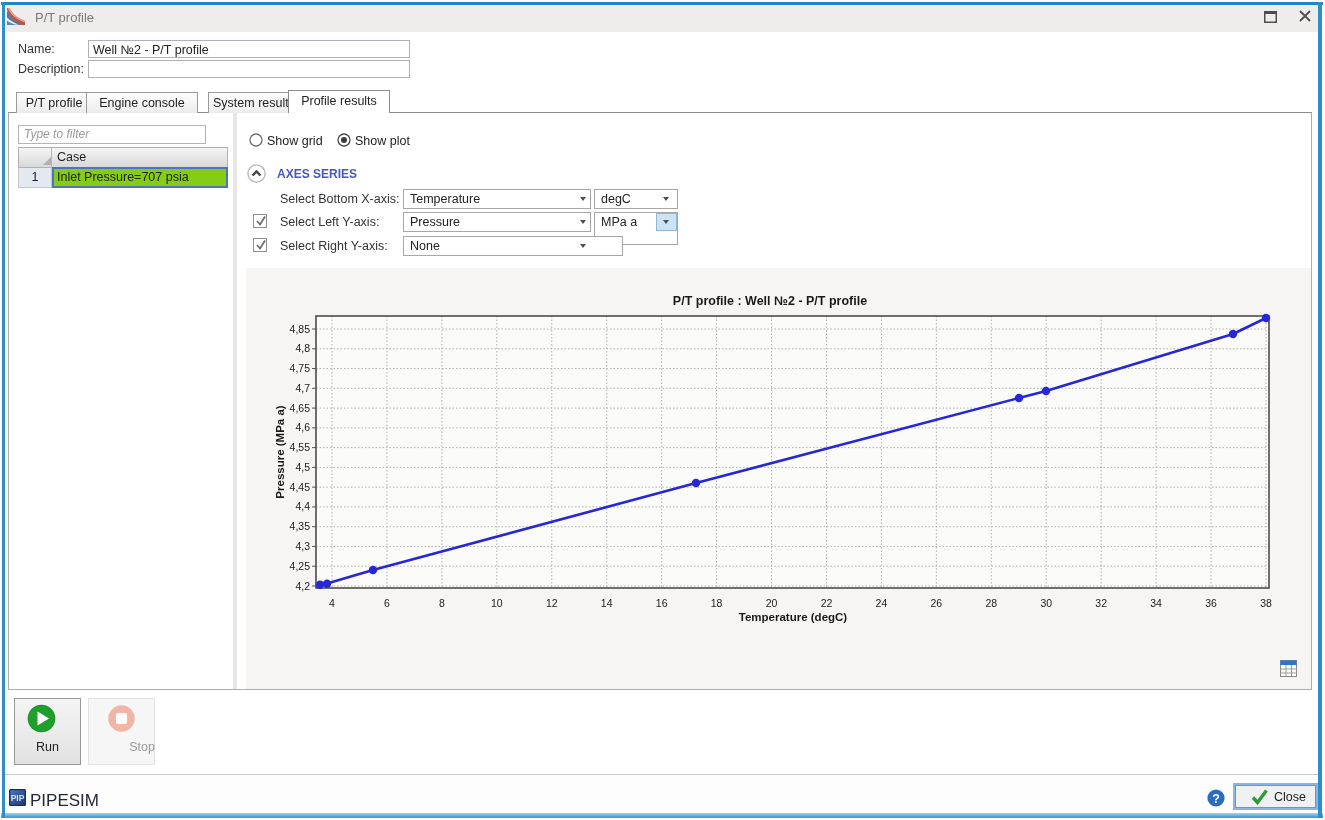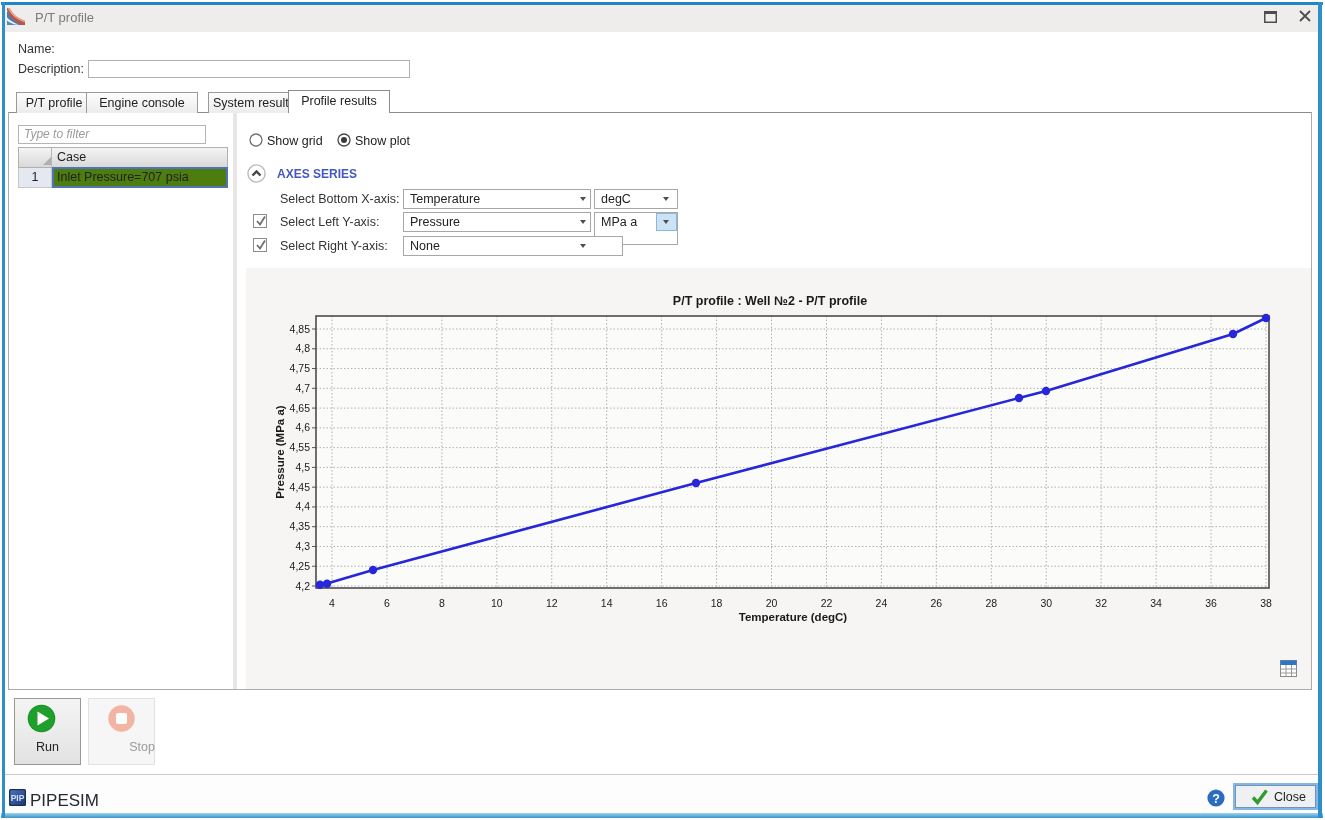--- a/index.html
+++ b/index.html
@@ -71,6 +71,7 @@
   </svg>
 
   <div class="abs lbl" style="left:18px;top:42px">Name:</div>
+  <div class="abs inputBox" style="left:88px;top:40px;width:322px;height:18px;">Well №2 - P/T profile</div>
   <div class="abs lbl" style="left:18px;top:62px">Description:</div>
   <div class="abs inputBox" style="left:88px;top:60px;width:322px;height:18px;"></div>
 

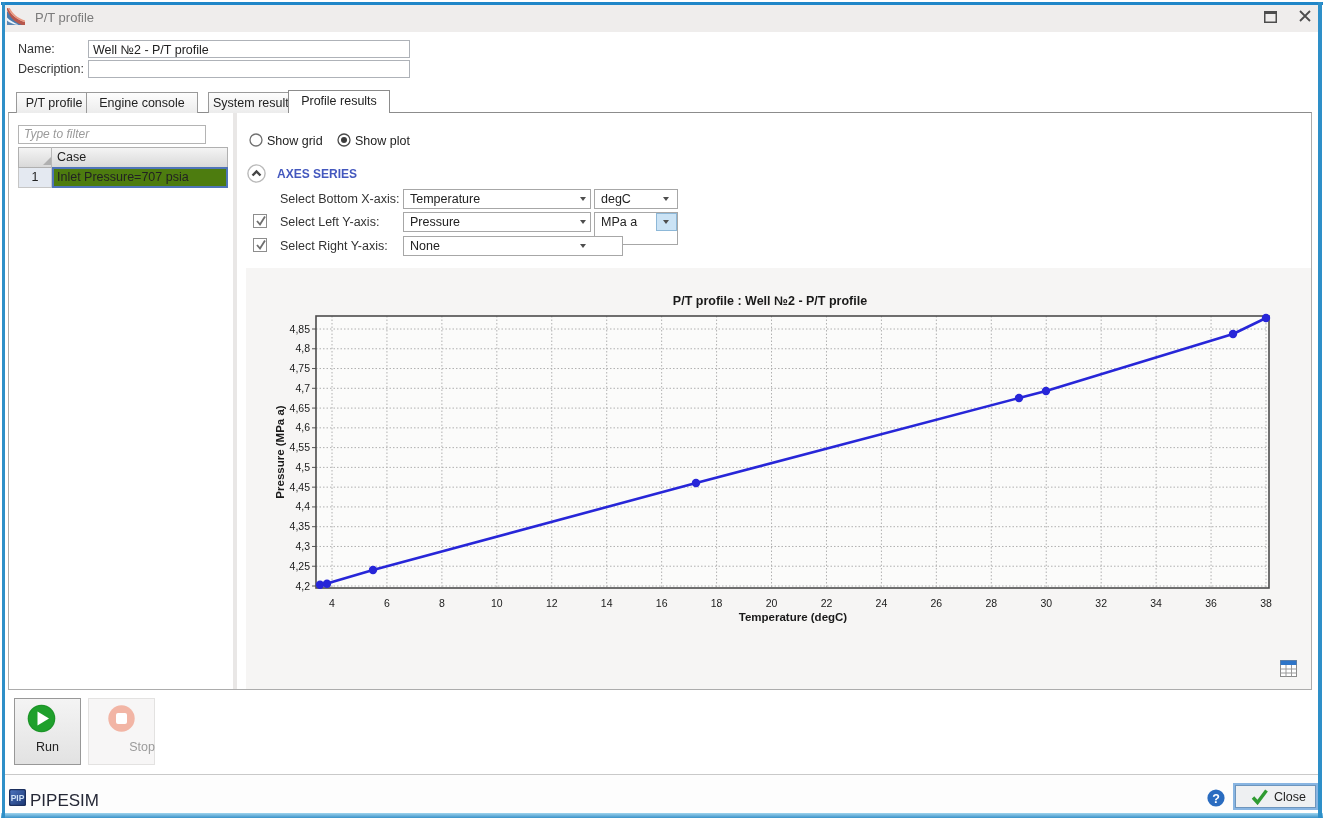--- a/index.html
+++ b/index.html
@@ -26,7 +26,7 @@
   #gridHead { left:18px; top:147px; width:210px; height:21px; background:linear-gradient(#f4f4f4,#d9d9d9); border:1px solid #b0b0b0; }
   #gridHeadC1 { left:18px; top:147px; width:34px; height:21px; border-right:1px solid #b8b8b8; }
   #rowC1 { left:18px; top:168px; width:34px; height:20px; background:#e4e9f1; border:1px solid #c6c6c6; border-top:none; font-size:12.5px; color:#222; text-align:center; line-height:19px; }
-  #rowC2 { left:52px; top:167px; width:176px; height:21px; background:#4d7c0f; border:2px solid #4f74b8; font-size:12.5px; color:#222; line-height:17px; padding-left:3px; }
+  #rowC2 { left:52px; top:167px; width:176px; height:21px; background:#84cc16; border:2px solid #4f74b8; font-size:12.5px; color:#222; line-height:17px; padding-left:3px; }
   #splitter { left:233px; top:113px; width:4px; height:576px; background:#e9e7e6; }
   
   .radioLbl { font-size:12.5px; color:#222; }

